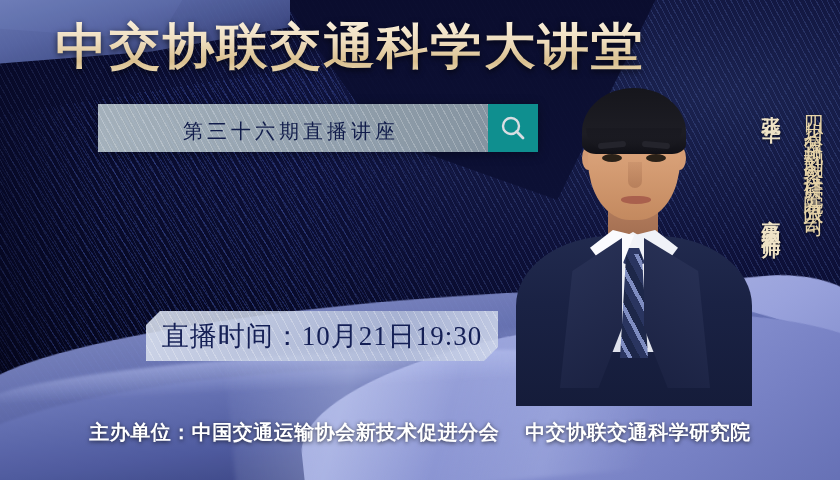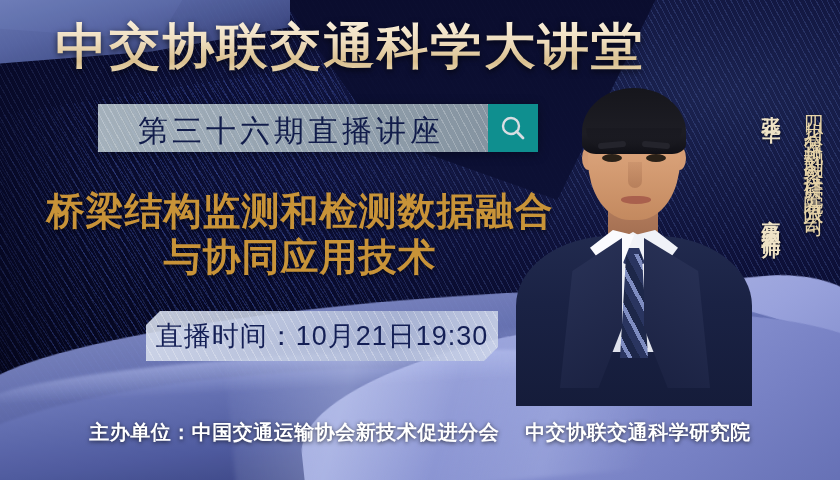--- a/index.html
+++ b/index.html
@@ -156,7 +156,7 @@
   }
   .searchbar-text{
     position:relative; z-index:2;
-    font-size:30px; font-weight:400;
+    font-size:20px; font-weight:400;
     color:#111c4a;
     letter-spacing:4px;
     padding-right:4px;

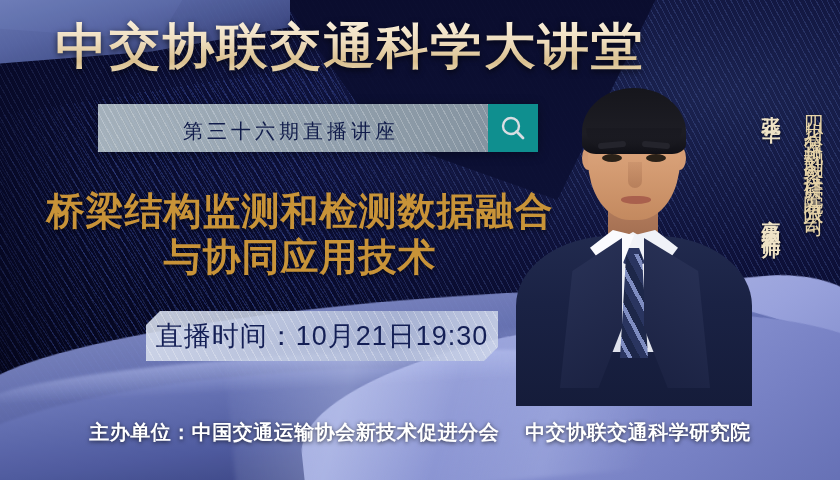--- a/index.html
+++ b/index.html
@@ -373,10 +373,6 @@
     </div>
   </div>
 
-  <div class="lecture-title">
-    <span class="l1">桥梁结构监测和检测数据融合</span>
-    <span class="l2">与协同应用技术</span>
-  </div>
 
   <div class="time-badge">
     <span class="time-badge-text">直播时间：10月21日19:30</span>

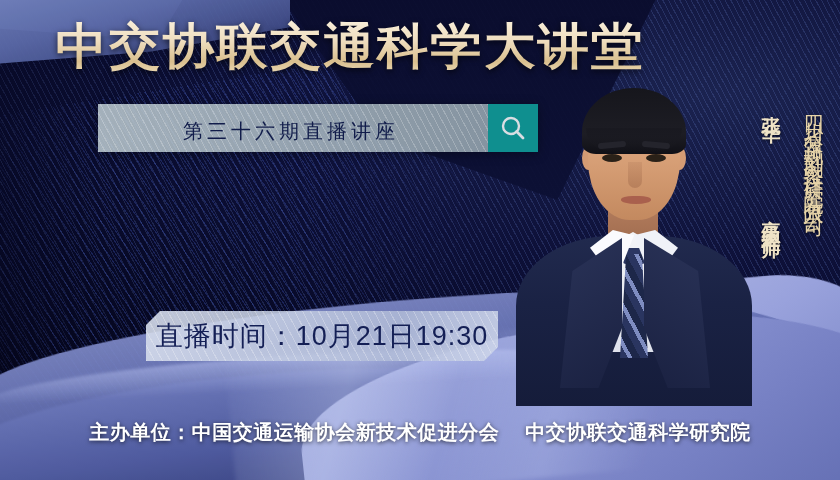--- a/index.html
+++ b/index.html
@@ -210,6 +210,7 @@
     font-weight:400;
     letter-spacing:1px;
     white-space:nowrap;
+    font-family:Liberation Serif, serif;
   }
 
   

